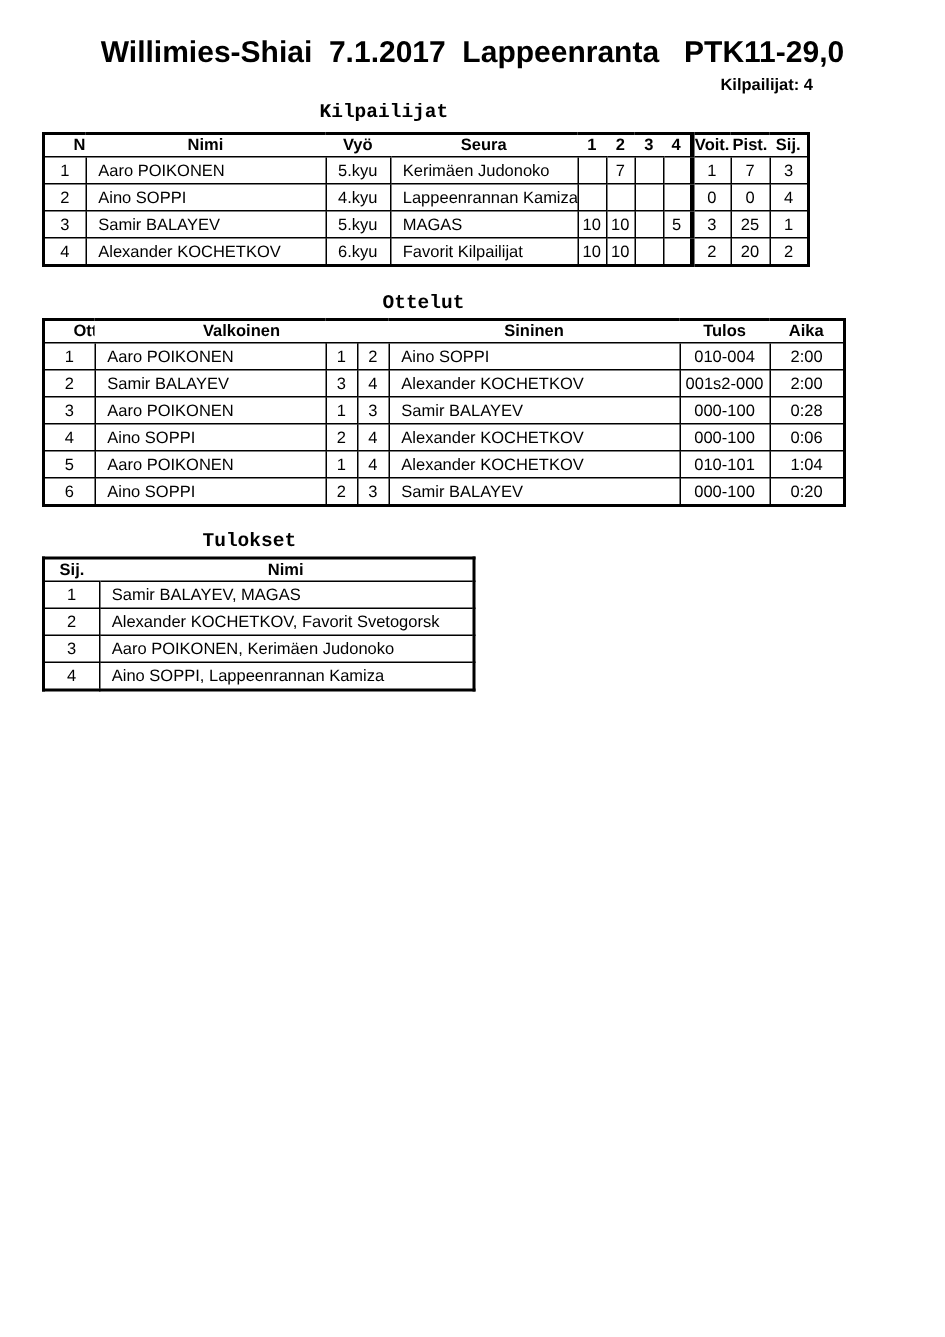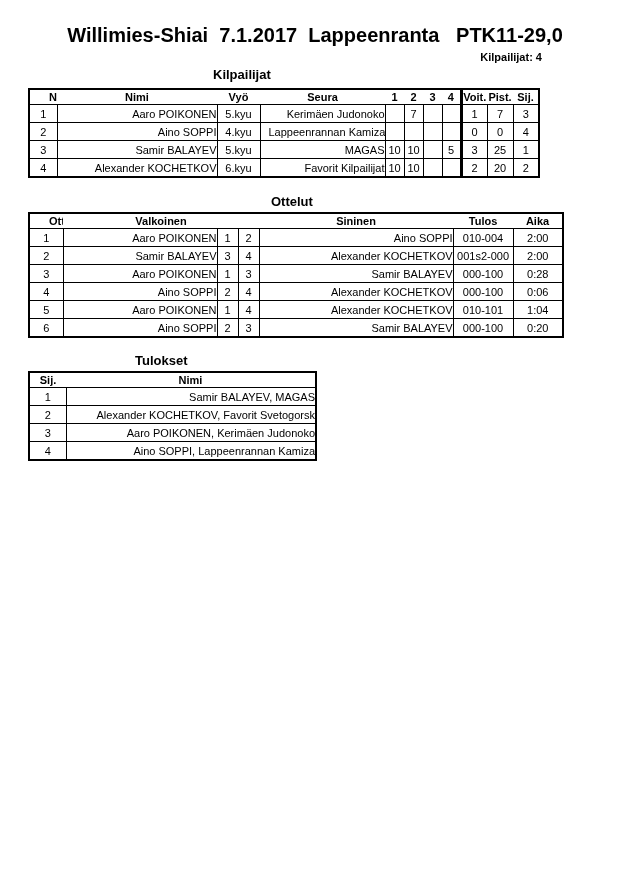--- a/index.html
+++ b/index.html
@@ -17,7 +17,7 @@
     position:absolute; top:51px; right:88px;
     font-size:11px; font-weight:bold;margin-left:16px;
   }
-  .heading { position:absolute; font-size:13px; font-weight:bold; white-space:nowrap; }
+  .heading { position:absolute; font-size:13px; font-weight:bold; white-space:nowrap;font-family:Liberation Mono, monospace; }
   #h-kilpailijat { top:67px;  left:213px; }
   #h-ottelut     { top:194px; left:271px;text-align:center; }
   #h-tulokset    { top:353px; left:135px; }

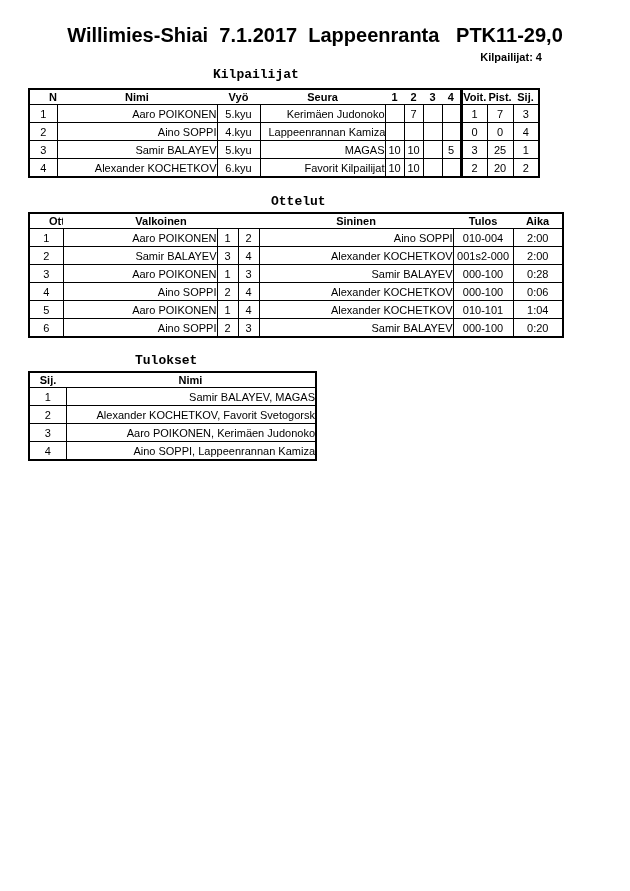--- a/index.html
+++ b/index.html
@@ -39,7 +39,7 @@
     border:none; border-bottom:1px solid #000000;
   }
   td { border:1px solid #000000; height:17px; font-weight:normal; }
-  .l  { text-align:right; padding-left:8px; }
+  .l  { text-align:left; padding-left:8px; }
   th.hl { text-align:center; padding-left:19px; }
   .gsep { border-left:3px solid #000000 !important;margin-top:36px; }
 </style>

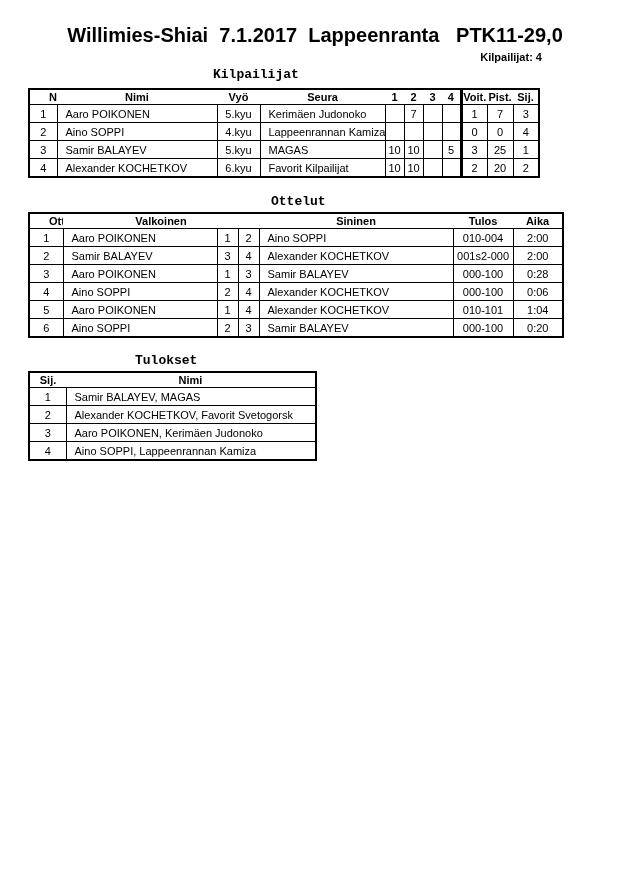--- a/index.html
+++ b/index.html
@@ -19,7 +19,7 @@
   }
   .heading { position:absolute; font-size:13px; font-weight:bold; white-space:nowrap;font-family:Liberation Mono, monospace; }
   #h-kilpailijat { top:67px;  left:213px; }
-  #h-ottelut     { top:194px; left:271px;text-align:center; }
+  #h-ottelut     { top:194px; left:255px;text-align:center; }
   #h-tulokset    { top:353px; left:135px; }
 
   table {

